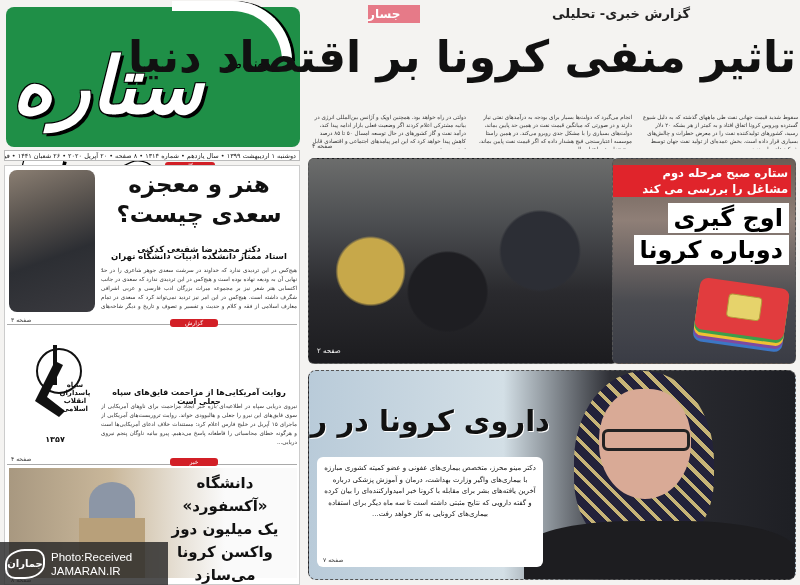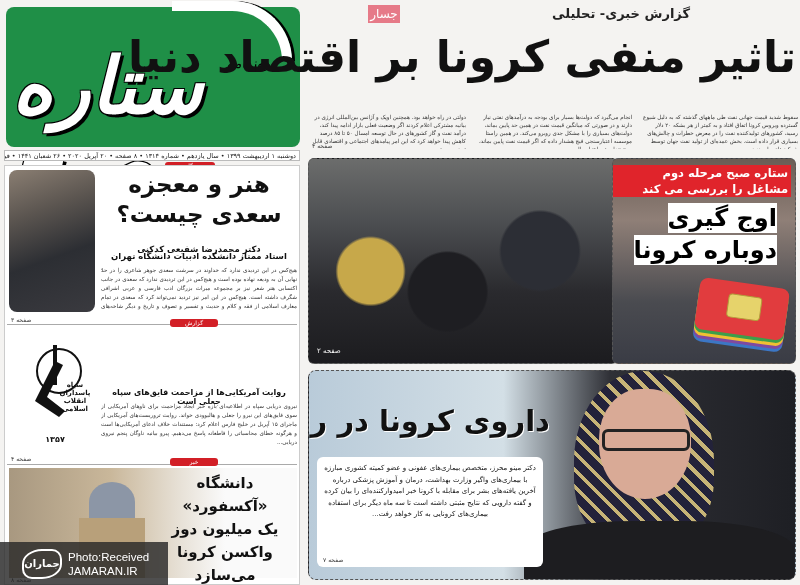--- a/index.html
+++ b/index.html
@@ -18,7 +18,7 @@
 
   
   .kicker { left: 450px; top: 6px; width: 240px; font-size: 13px; font-weight: bold; color: #222; }
-  .jesar { left: 368px; top: 5px; width: 32px; height: 18px; background: #e67a88; color: #fff; font-weight: normal; font-size: 12px; text-align: center; line-height: 18px; }
+  .jesar { left: 368px; top: 5px; width: 52px; height: 18px; background: #e67a88; color: #fff; font-weight: bold; font-size: 12px; text-align: left; line-height: 18px; }
   .headline { left: 318px; top: 30px; width: 478px; font-size: 44px; font-weight: 900; font-family: "DejaVu Sans", sans-serif; letter-spacing: -1px; line-height: 54px; white-space: nowrap; }
   .lead-cols { left: 308px; top: 113px; width: 490px; height: 36px; display: flex; gap: 8px; }
   .lead-col { flex: 1; font-size: 5.5px; line-height: 8px; color: #333; overflow: hidden; }

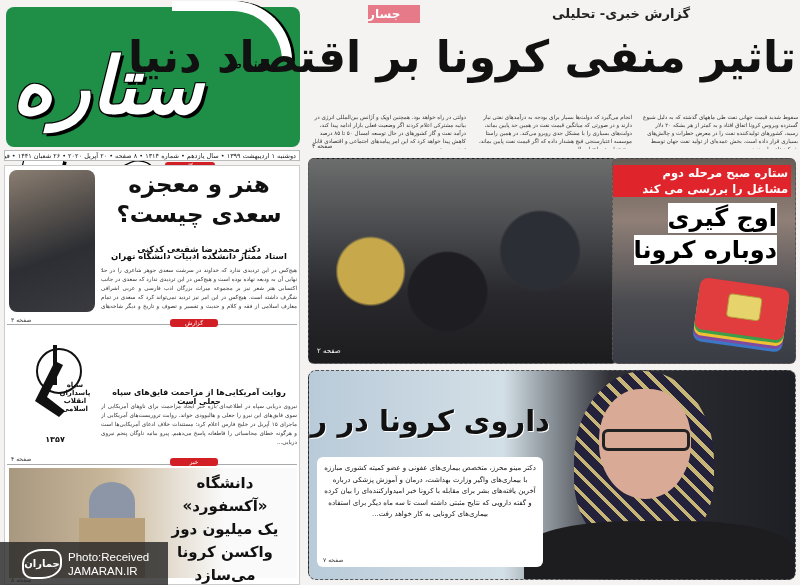--- a/index.html
+++ b/index.html
@@ -43,7 +43,7 @@
   .right-photo { left: 612px; top: 158px; width: 184px; height: 206px; border: 1px dashed #555; border-radius: 6px; overflow: hidden;
     background: linear-gradient(180deg,#6a5d55 0%, #8f7f77 30%, #4a4b50 70%, #3a3c45 100%); }
   .red-strap { position: absolute; right: 4px; background: #e0242b; color: #fff; font-weight: bold; font-size: 11.5px; padding: 0 3px; direction: rtl; line-height: 16px; }
-  .white-box { position: absolute; right: 18px; background: #fff; color: #000; font-weight: 900; font-size: 24px; padding: 0 0; direction: rtl; line-height: 30px; }
+  .white-box { position: absolute; right: 6px; background: #fff; color: #000; font-weight: 900; font-size: 24px; padding: 0 6px; direction: rtl; line-height: 30px; }
   .simcard { position: absolute; left: 84px; top: 124px; width: 90px; height: 52px; transform: rotate(8deg); border-radius: 8px;
     background: #e13c3e; box-shadow: 0 3px 0 #3d9e4a, 0 6px 0 #f0c033, 0 9px 0 #7f4aa0, 0 12px 0 #3c77c5; }
   .simchip { position: absolute; left: 30px; top: 12px; width: 34px; height: 24px; background: #e6d36b; border-radius: 4px; border: 1px solid #b39b3b; }

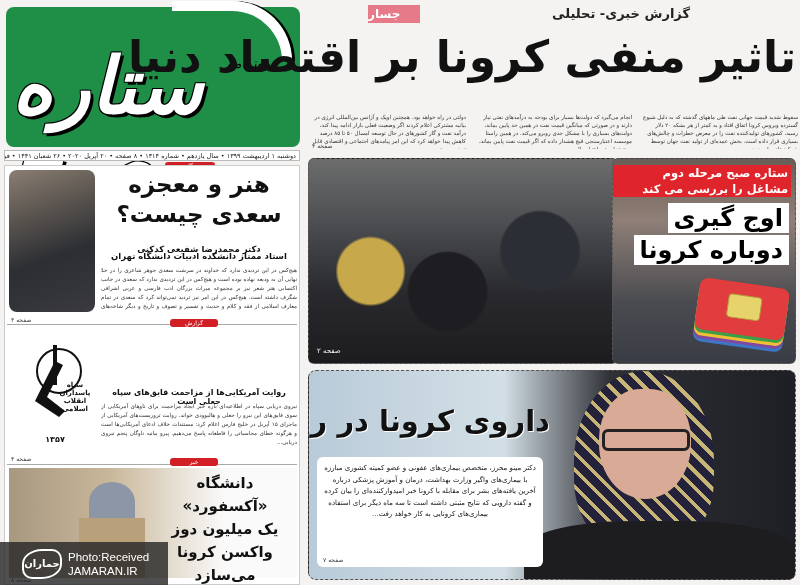--- a/index.html
+++ b/index.html
@@ -63,7 +63,7 @@
   .portrait .body { position: absolute; left: -30px; top: 150px; width: 270px; height: 70px; background: #1d1d20; border-radius: 40% 40% 0 0; }
 
   
-  .watermark { left: 0; top: 542px; width: 168px; height: 43px; background: rgba(40,40,40,0.82); color: #fff; display: flex; align-items: center; gap: 6px; padding-left: 22px; }
+  .watermark { left: 0; top: 542px; width: 168px; height: 43px; background: rgba(40,40,40,0.82); color: #fff; display: flex; align-items: center; gap: 6px; padding-left: 5px; }
   .wm-logo { width: 40px; height: 30px; border: 2px solid #fff; border-radius: 50% 10px 50% 10px; font-size: 10px; font-weight: bold; text-align: center; line-height: 26px; }
   .wm-text { font-family: "Liberation Sans", sans-serif; font-size: 11.5px; line-height: 14px; }
 </style>

